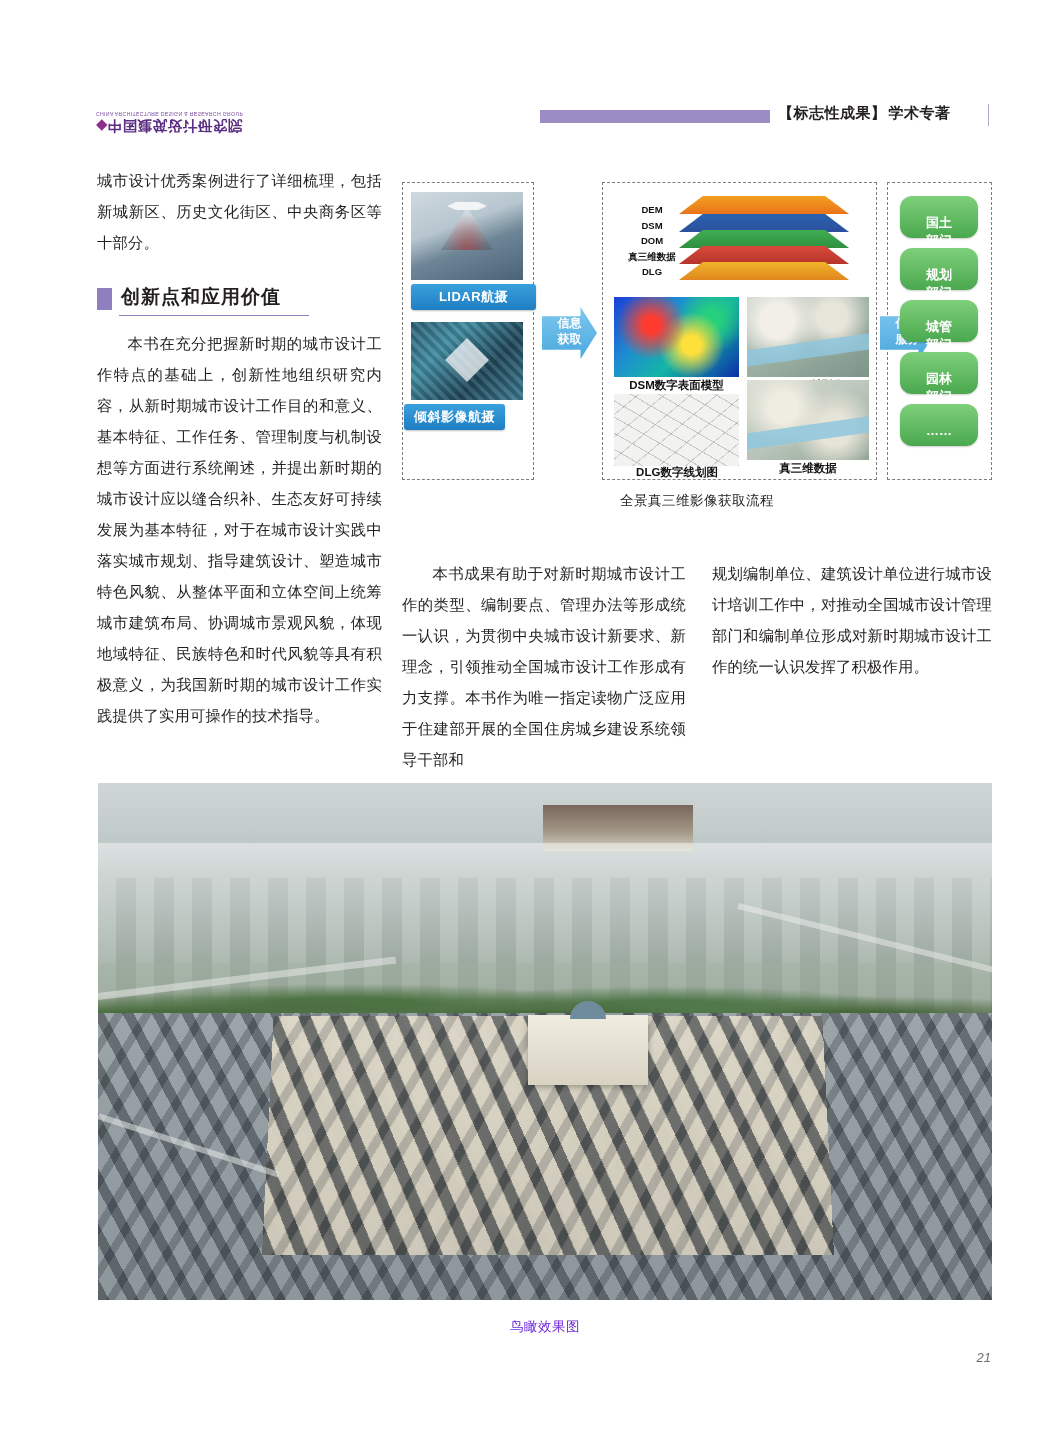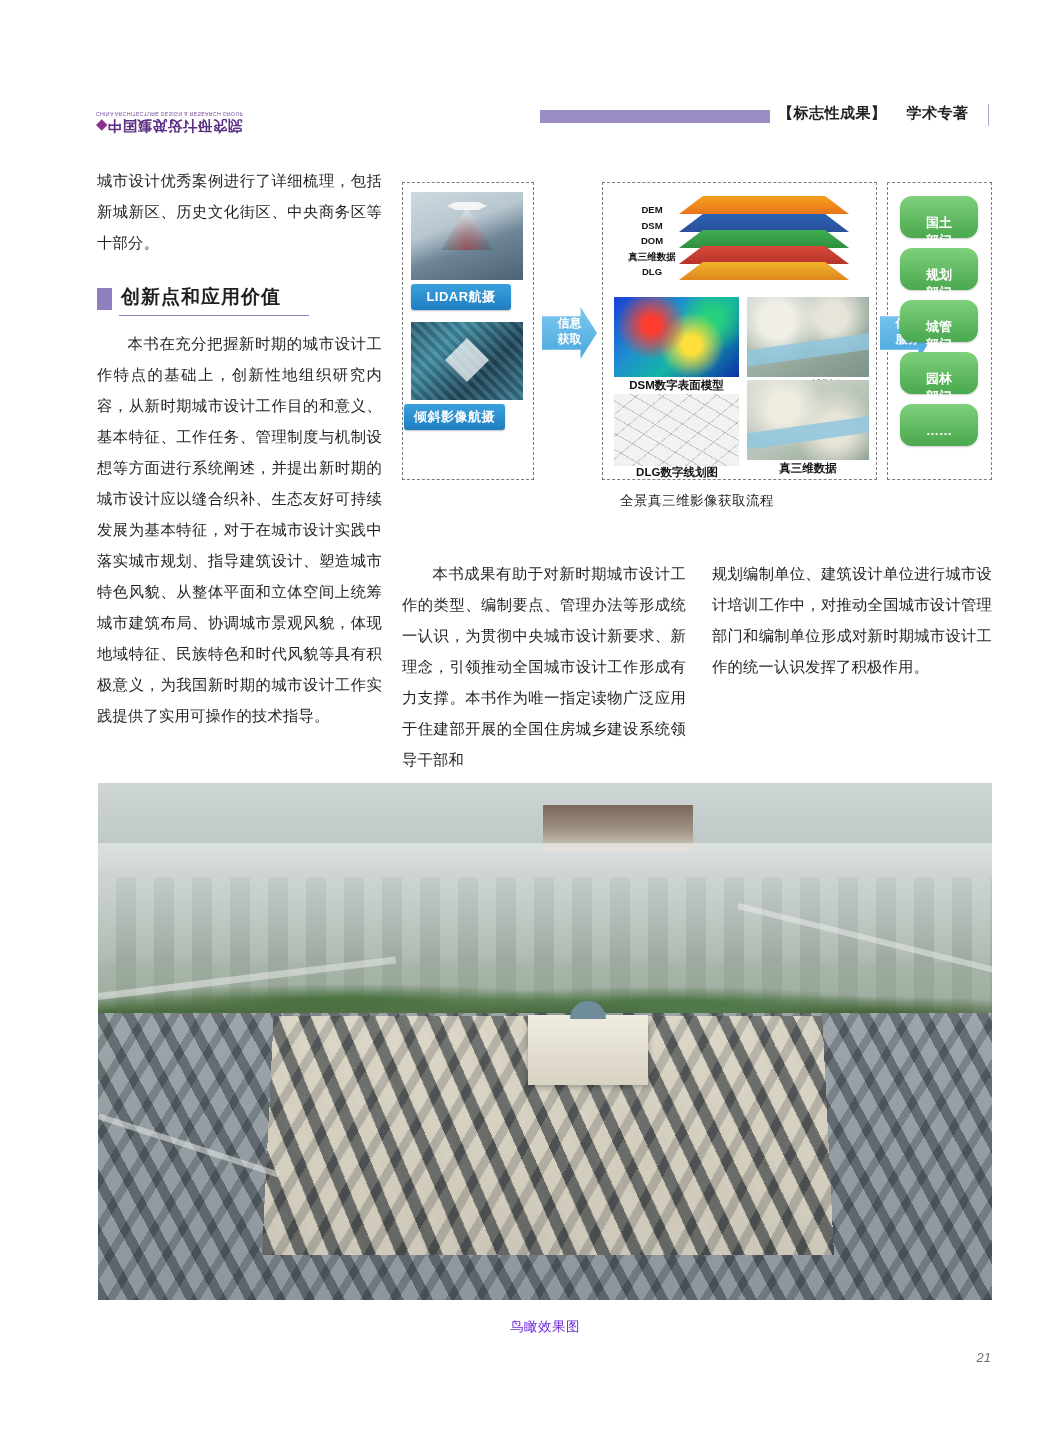--- a/index.html
+++ b/index.html
@@ -77,7 +77,7 @@
   }
   .hdr-right .sub {
     font-weight: bold;
-    margin-left: 20px;
+    margin-left: 2px;
   }
   .hdr-rule {
     position: absolute;

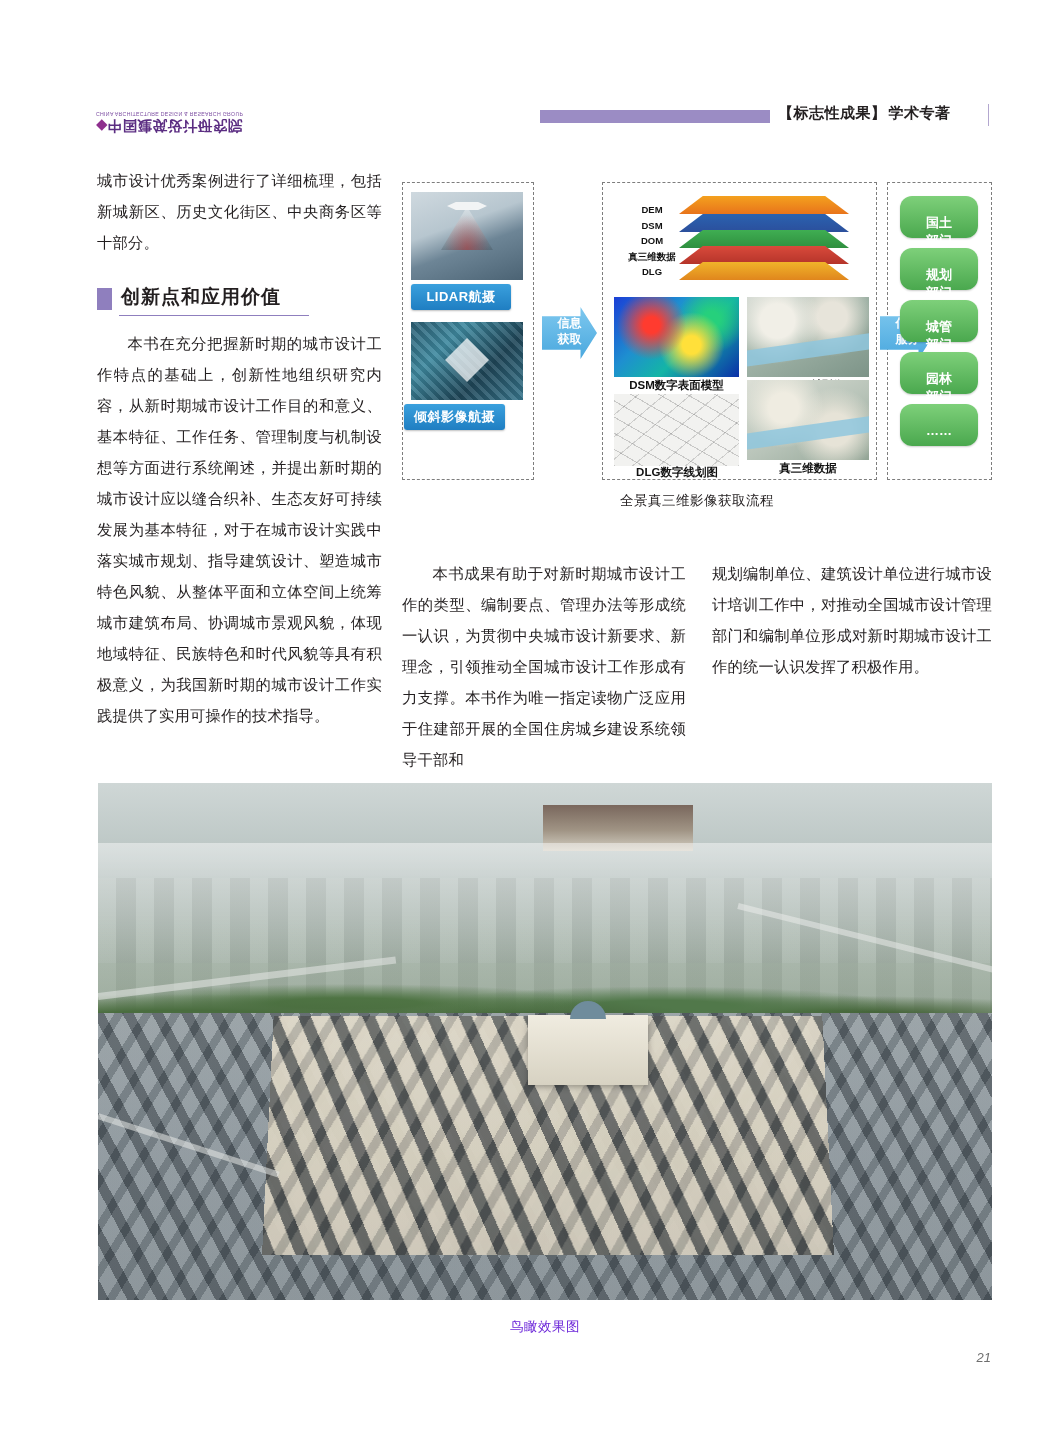--- a/index.html
+++ b/index.html
@@ -204,7 +204,7 @@
     letter-spacing: .5px;
     box-shadow: 0 1px 2px rgba(0,0,0,.25);
   }
-  .lb-lidar   { left: 9px;  top: 102px; width: 100px; }
+  .lb-lidar   { left: 9px;  top: 102px; width: 125px; }
   .lb-oblique { left: 2px;  top: 222px; width: 101px; }
 
   

